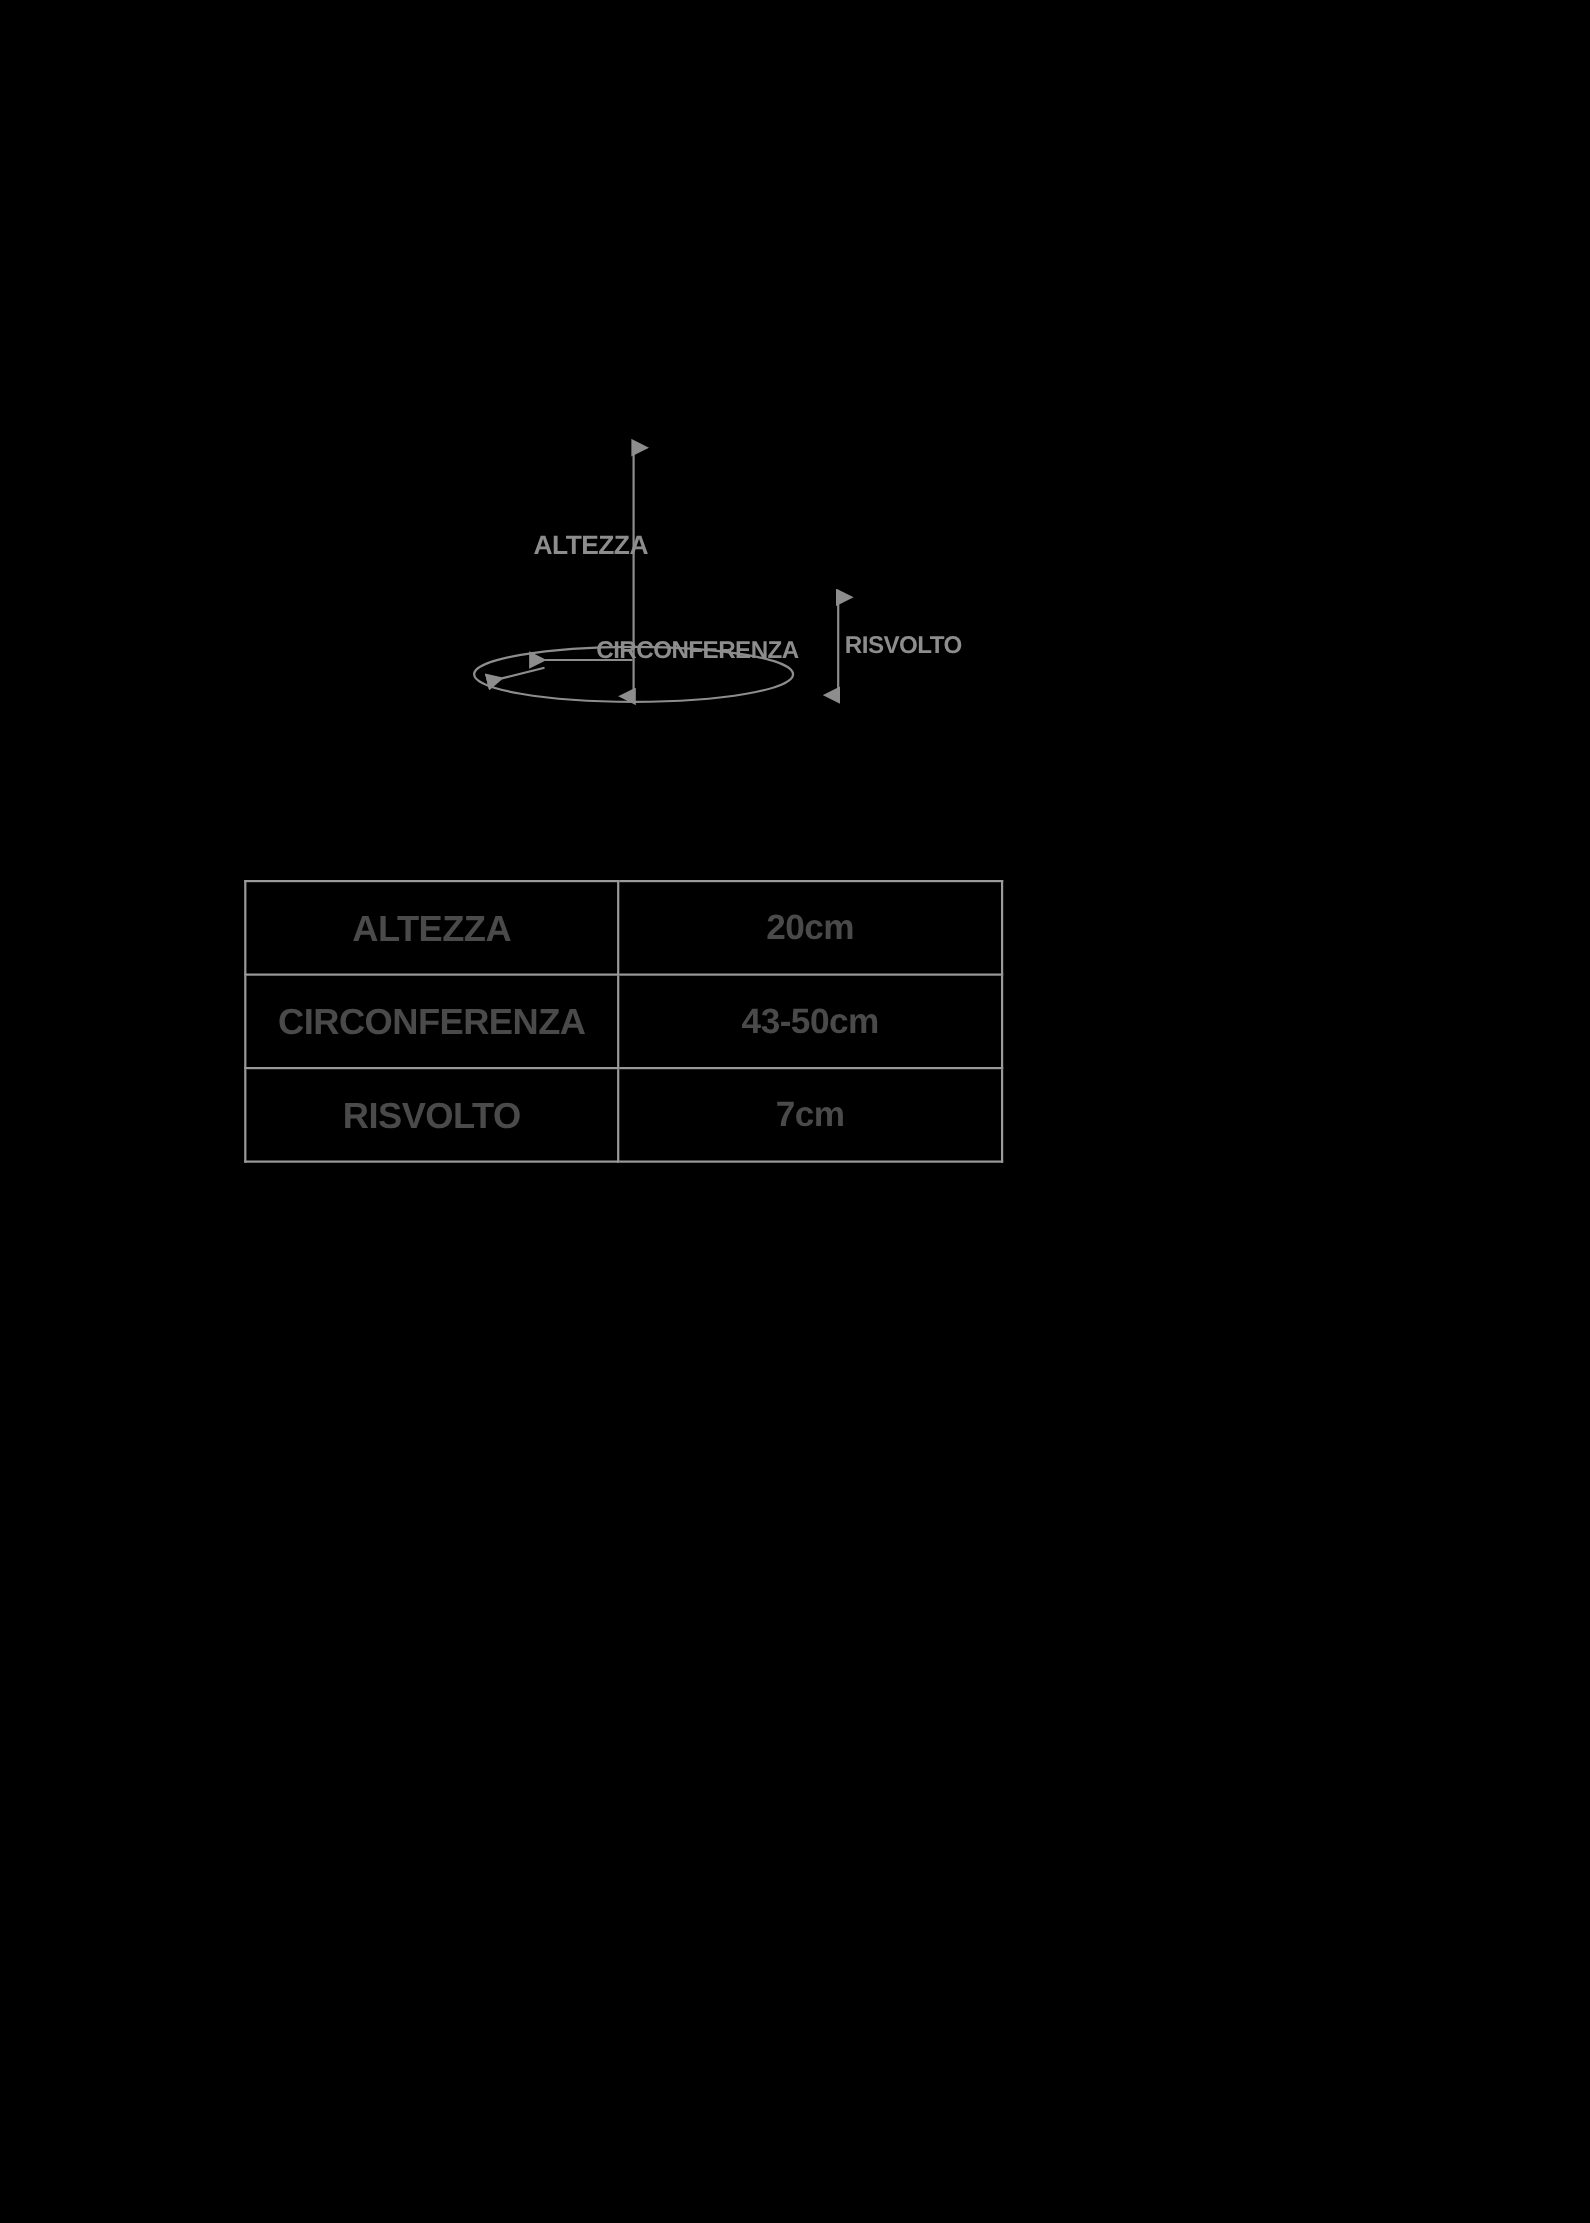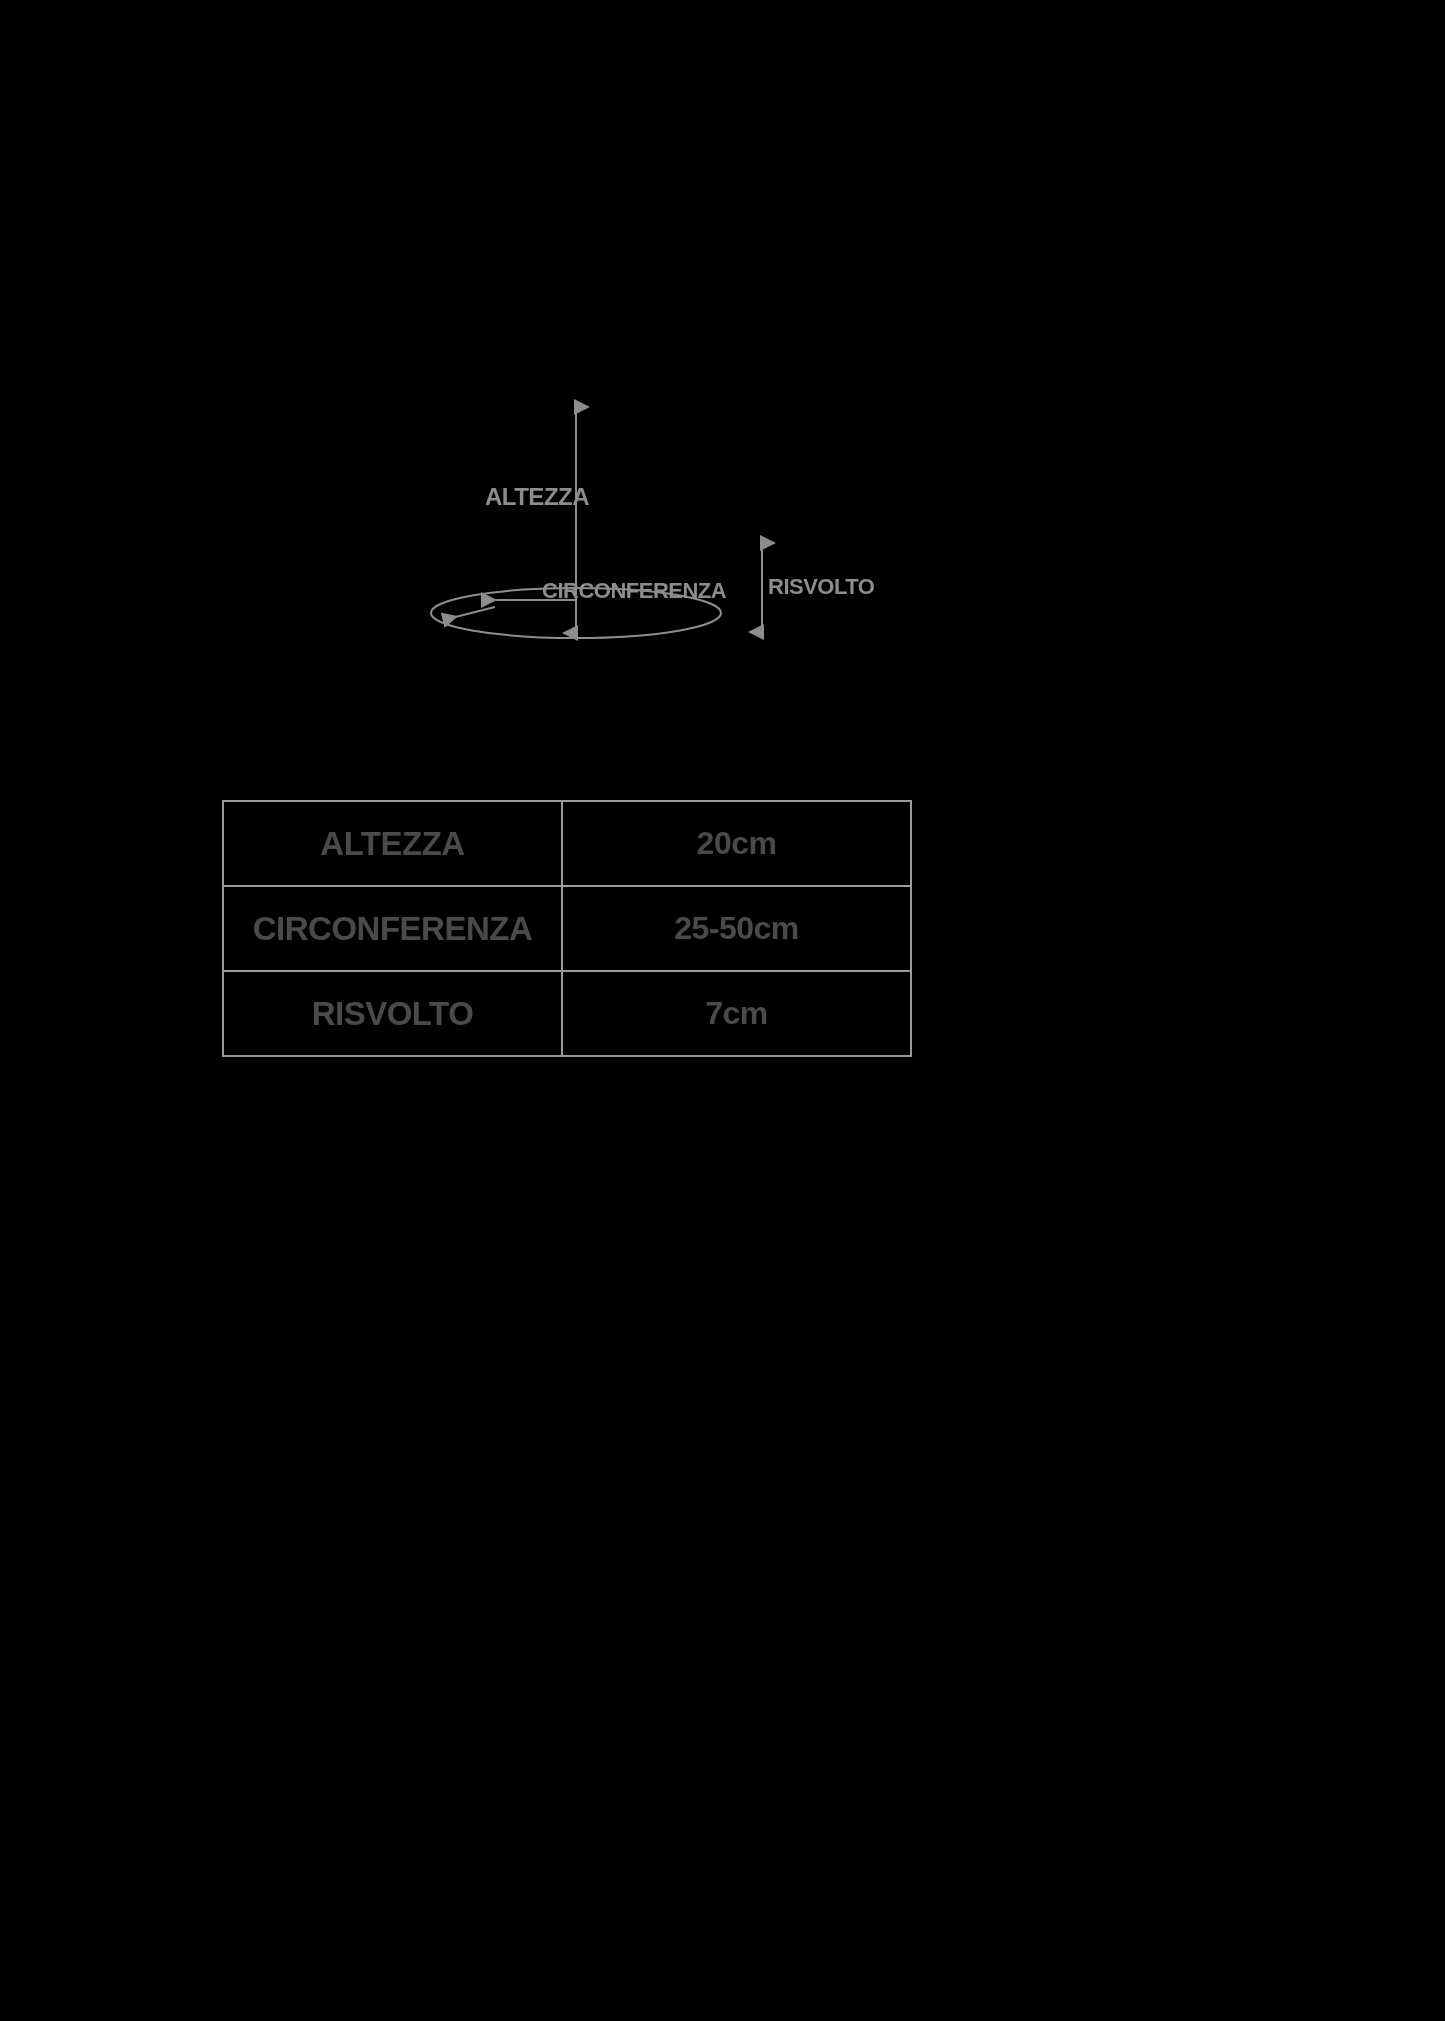--- a/index.html
+++ b/index.html
@@ -127,7 +127,7 @@
     </tr>
     <tr>
       <td class="cell-name">CIRCONFERENZA</td>
-      <td class="cell-value">25-50cm</td>
+      <td class="cell-value">43-50cm</td>
     </tr>
     <tr>
       <td class="cell-name">RISVOLTO</td>

